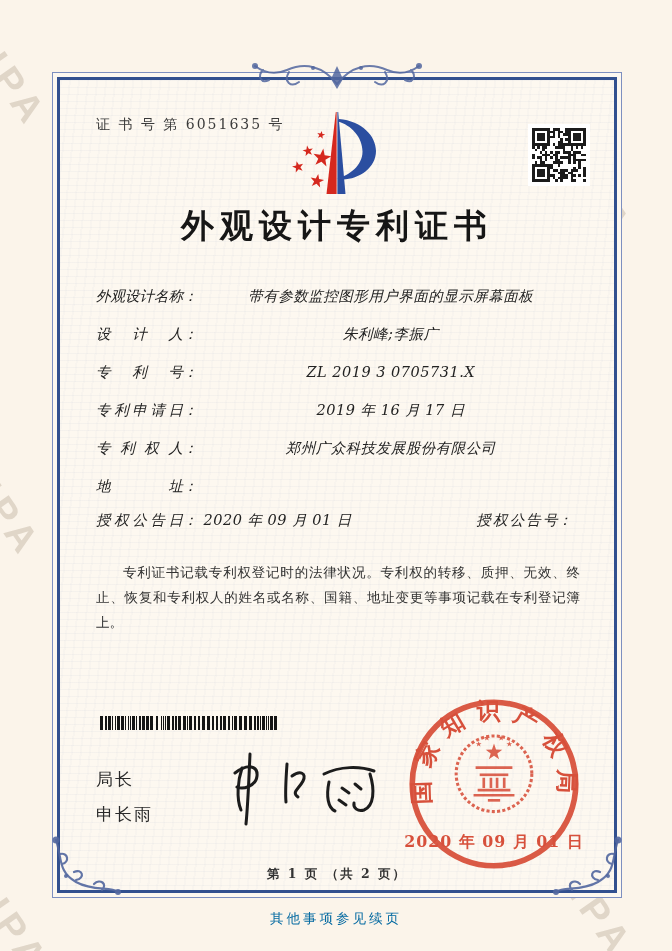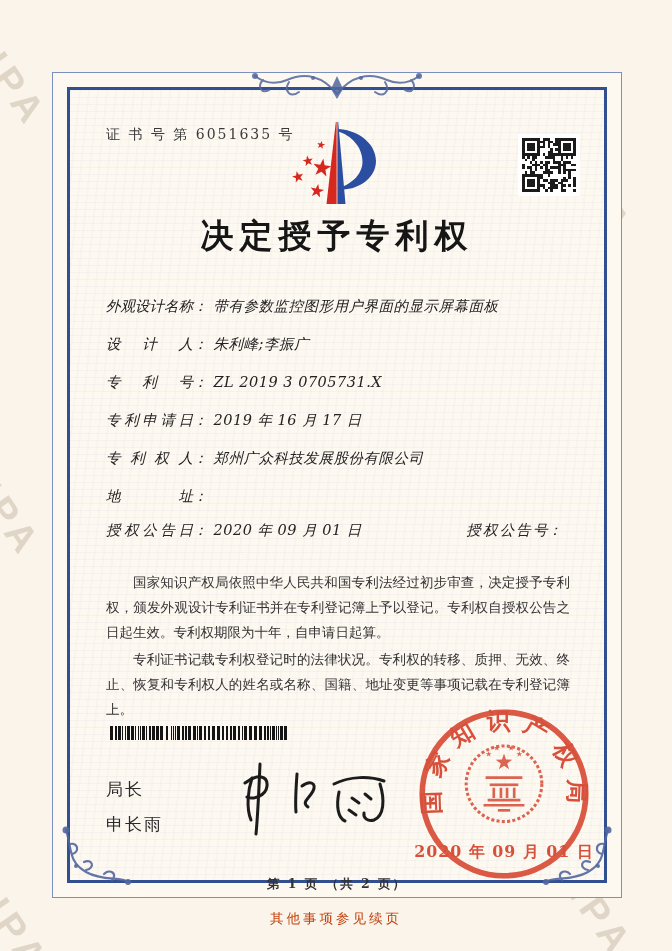--- a/index.html
+++ b/index.html
@@ -30,7 +30,7 @@
   .frame{
     position:absolute;left:52px;top:72px;width:570px;height:826px;
     border:1.5px solid var(--border-blue-light);
-    padding:14px;
+    padding:4px;
     background:var(--paper-inner);
   }
   .frame-inner{

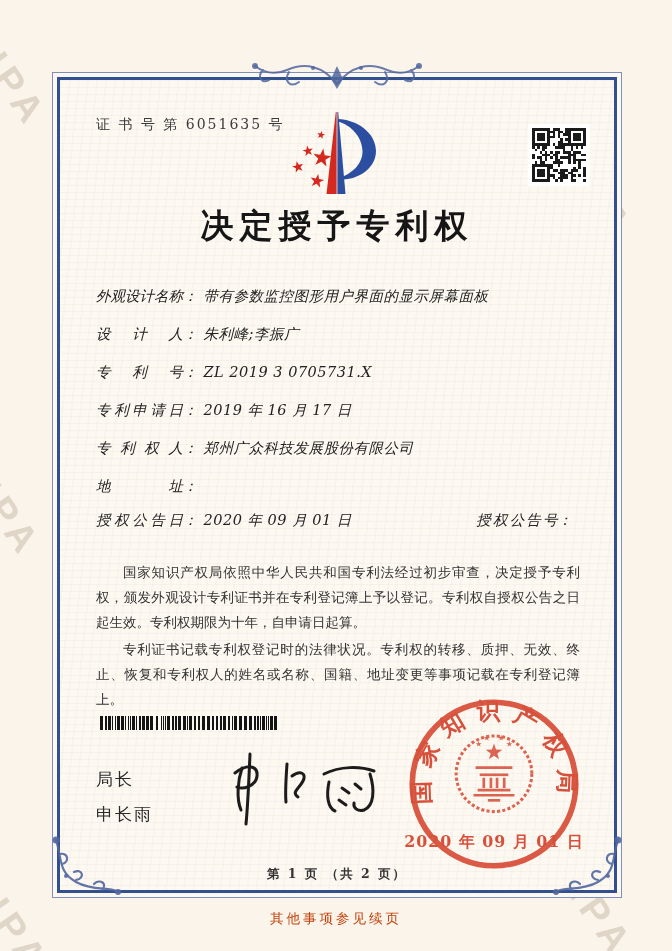--- a/index.html
+++ b/index.html
@@ -407,7 +407,7 @@
         </svg>
     </div>
 
-    <div class="title">决定授予专利权</div>
+    <div class="title">外观设计专利证书</div>
 
     <div class="fields">
       <div class="field-row">

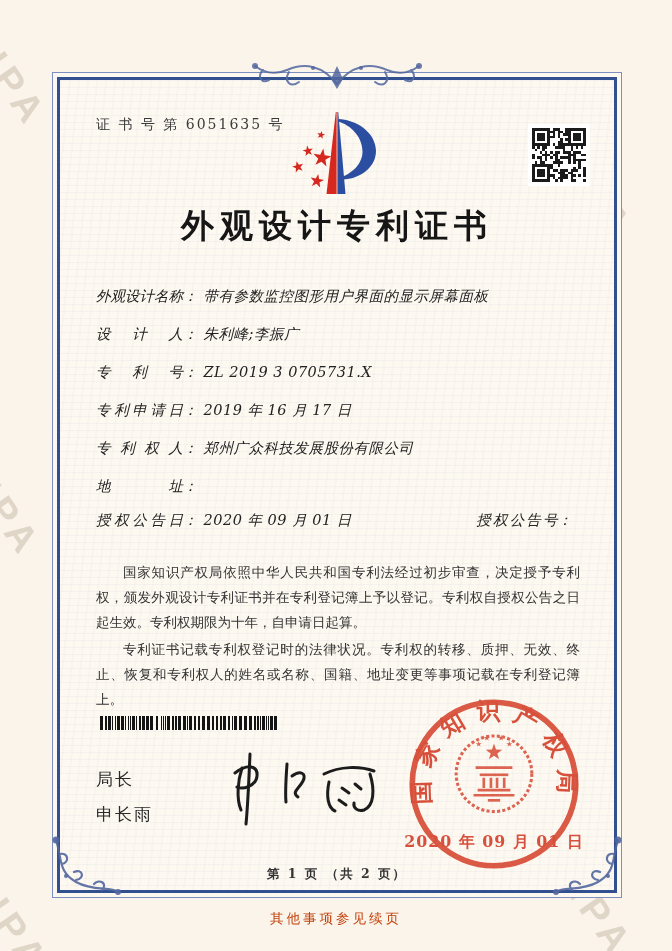--- a/index.html
+++ b/index.html
@@ -63,7 +63,7 @@
     white-space:nowrap;
   }
   .fcolon{flex:0 0 auto;margin-right:6px;}
-  .fvalue{flex:1 1 auto;letter-spacing:0.5px;}
+  .fvalue{flex:1 1 auto;letter-spacing:0.5px;text-align:center;}
   .field-row.double{justify-content:space-between;margin-bottom:12px;}
   .pair{display:flex;align-items:flex-start;}
   .pair .fvalue{flex:0 0 auto;}

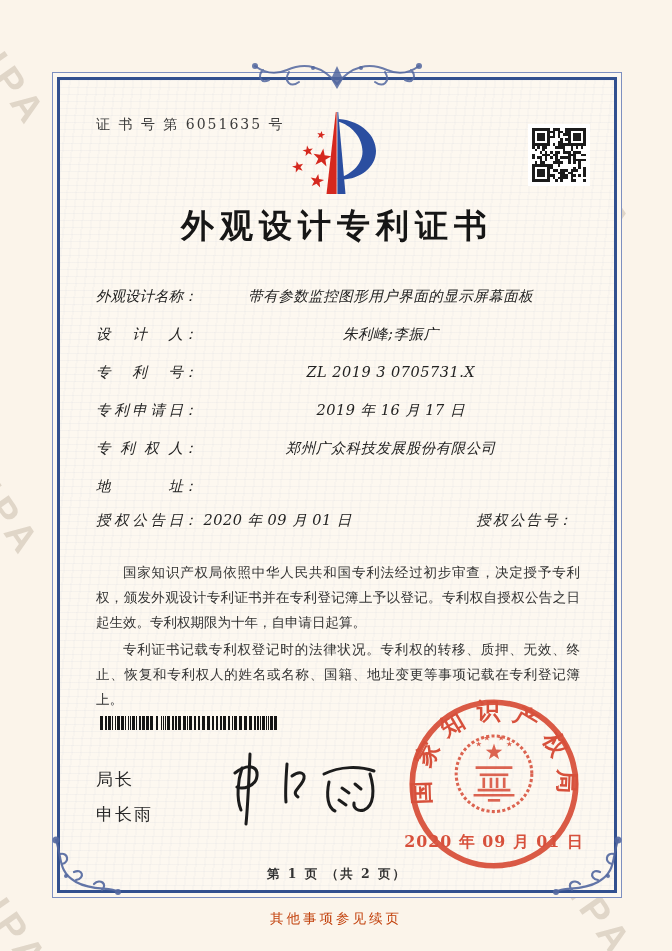--- a/index.html
+++ b/index.html
@@ -453,7 +453,6 @@
     </div>
 
     <div class="body-text">
-      <p>国家知识产权局依照中华人民共和国专利法经过初步审查，决定授予专利权，颁发外观设计专利证书并在专利登记簿上予以登记。专利权自授权公告之日起生效。专利权期限为十年，自申请日起算。</p>
       <p>专利证书记载专利权登记时的法律状况。专利权的转移、质押、无效、终止、恢复和专利权人的姓名或名称、国籍、地址变更等事项记载在专利登记簿上。</p>
     </div>
 

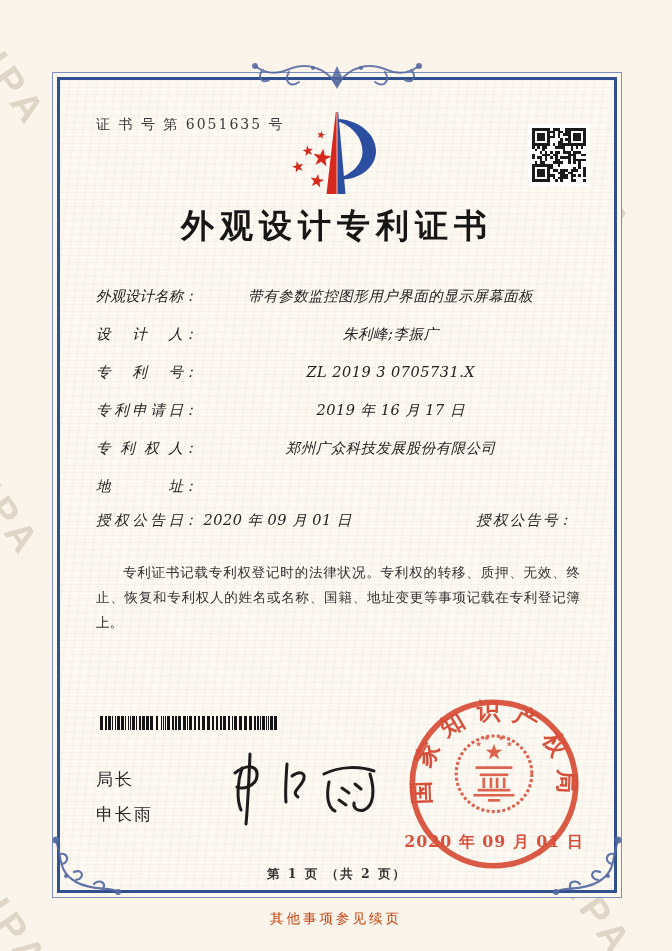--- a/index.html
+++ b/index.html
@@ -82,7 +82,7 @@
   .seal{position:absolute;left:342px;top:612px;width:184px;height:184px;opacity:0.93;}
   
   .page-info{position:absolute;left:0;right:0;top:786px;text-align:center;font-size:12.5px;letter-spacing:2px;color:#333;font-weight:bold;}
-  .continuation{position:absolute;left:0;right:0;top:910px;text-align:center;font-size:13.5px;letter-spacing:3px;color:#c2410c;}
+  .continuation{position:absolute;left:0;right:0;top:910px;text-align:center;font-size:13.5px;letter-spacing:3px;color:#0369a1;}
 </style>
 </head>
 <body>

